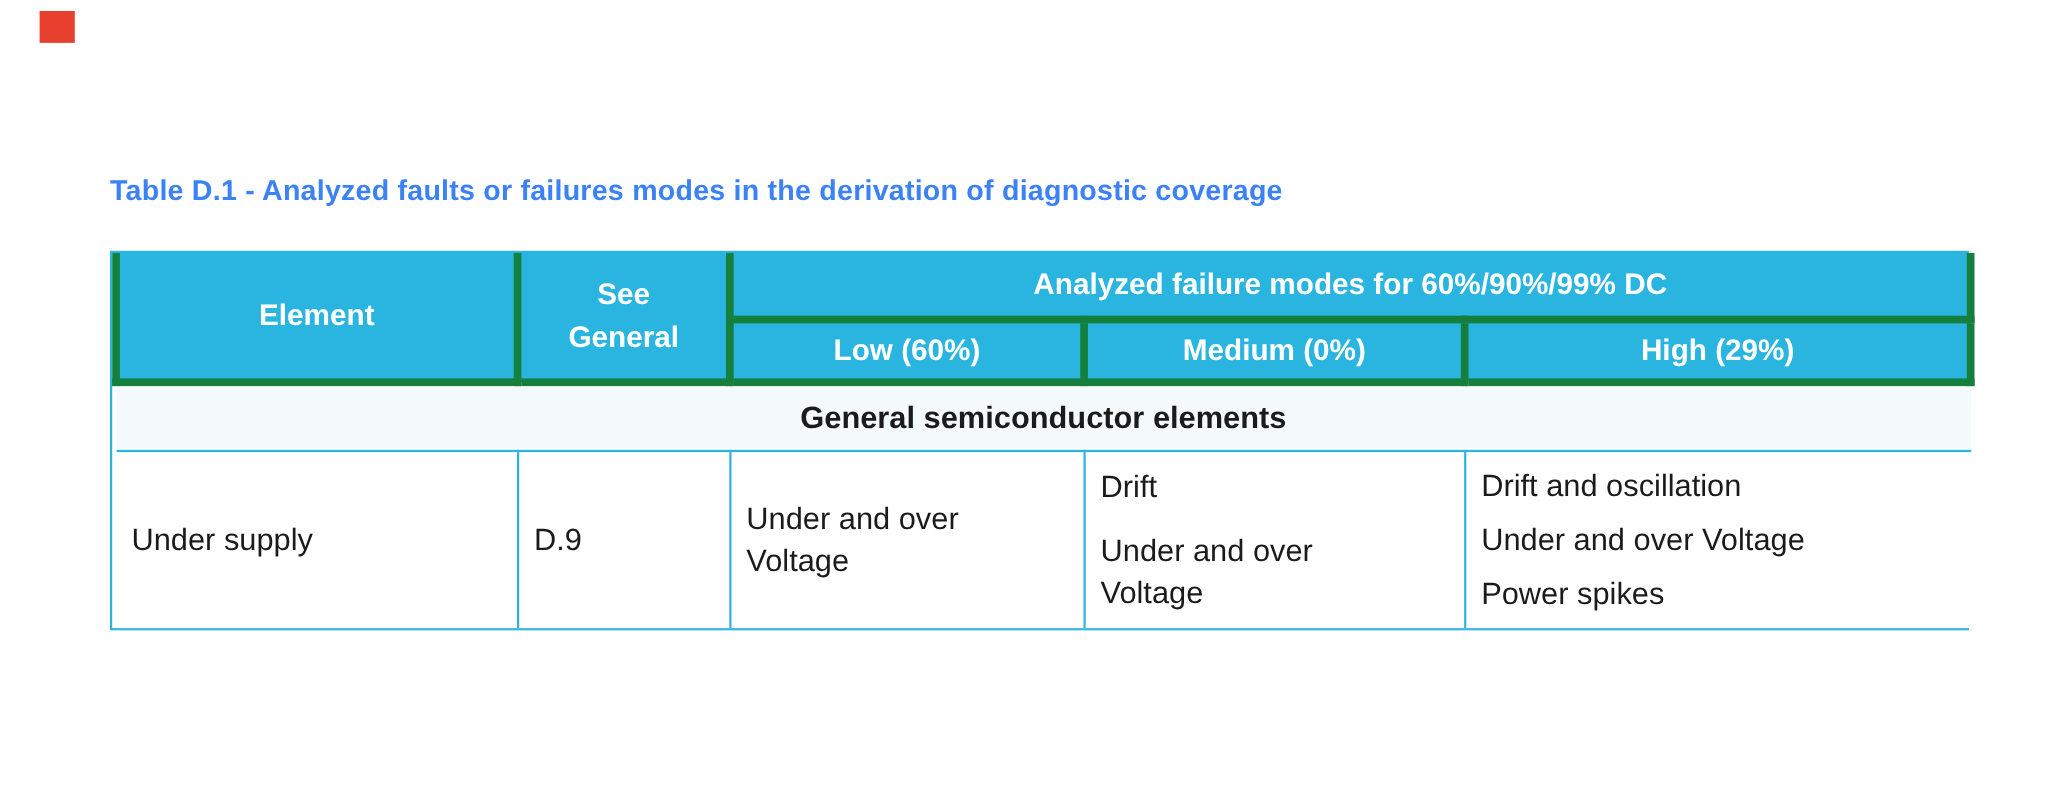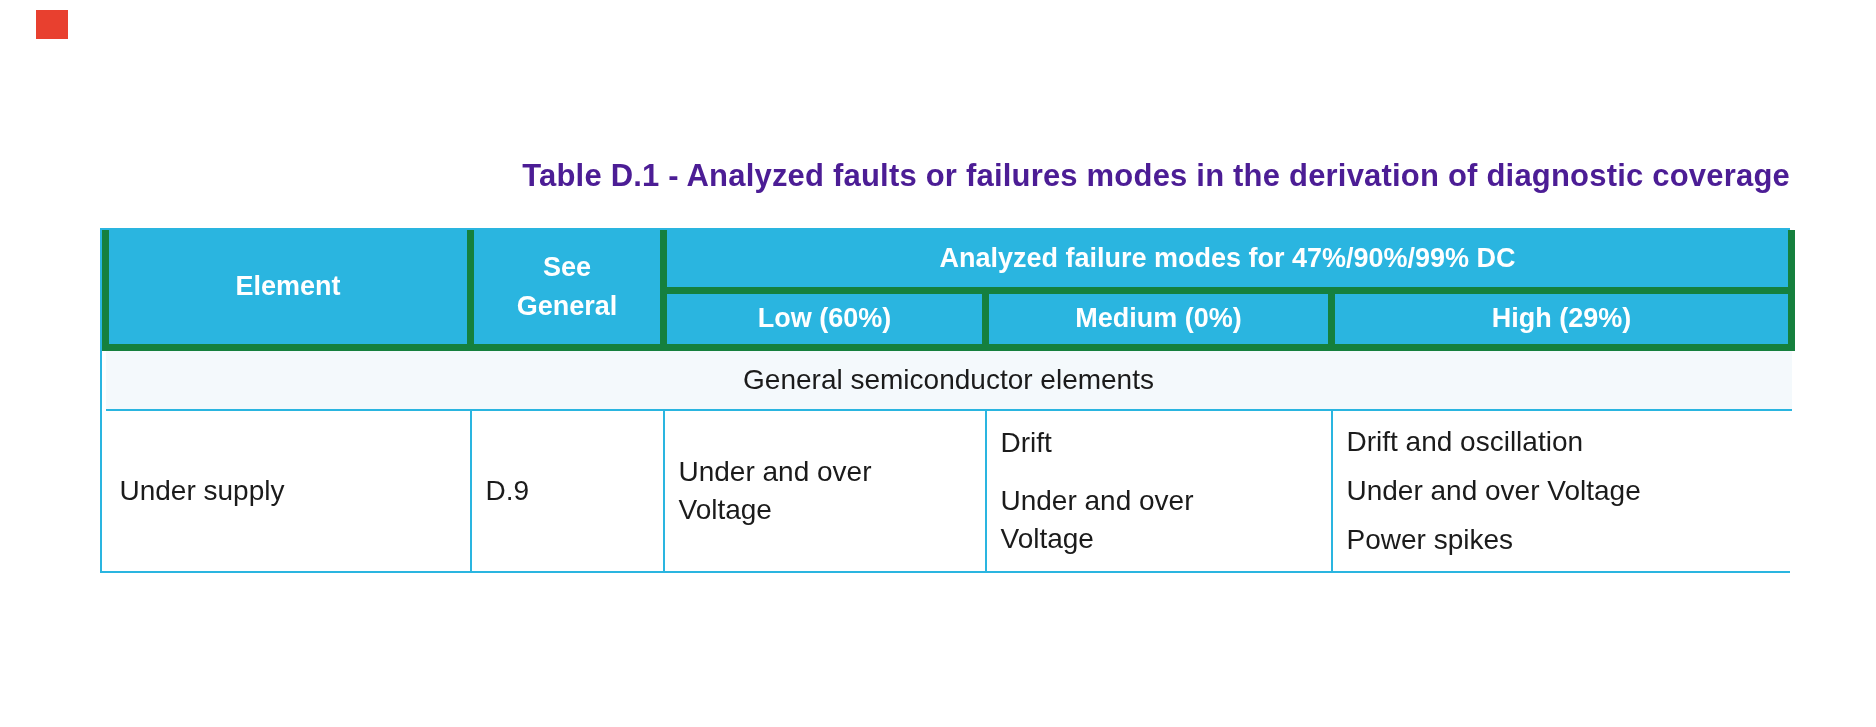--- a/index.html
+++ b/index.html
@@ -29,10 +29,10 @@
     left: 100px;
     top: 158px;
     width: 1690px;
-    text-align: right;
-    font-size: 31px;
+    text-align: left;
+    font-size: 26px;
     font-weight: bold;
-    color: #4c1d95;
+    color: #3b82f6;
     letter-spacing: 0.2px;
   }
   .table-wrap {

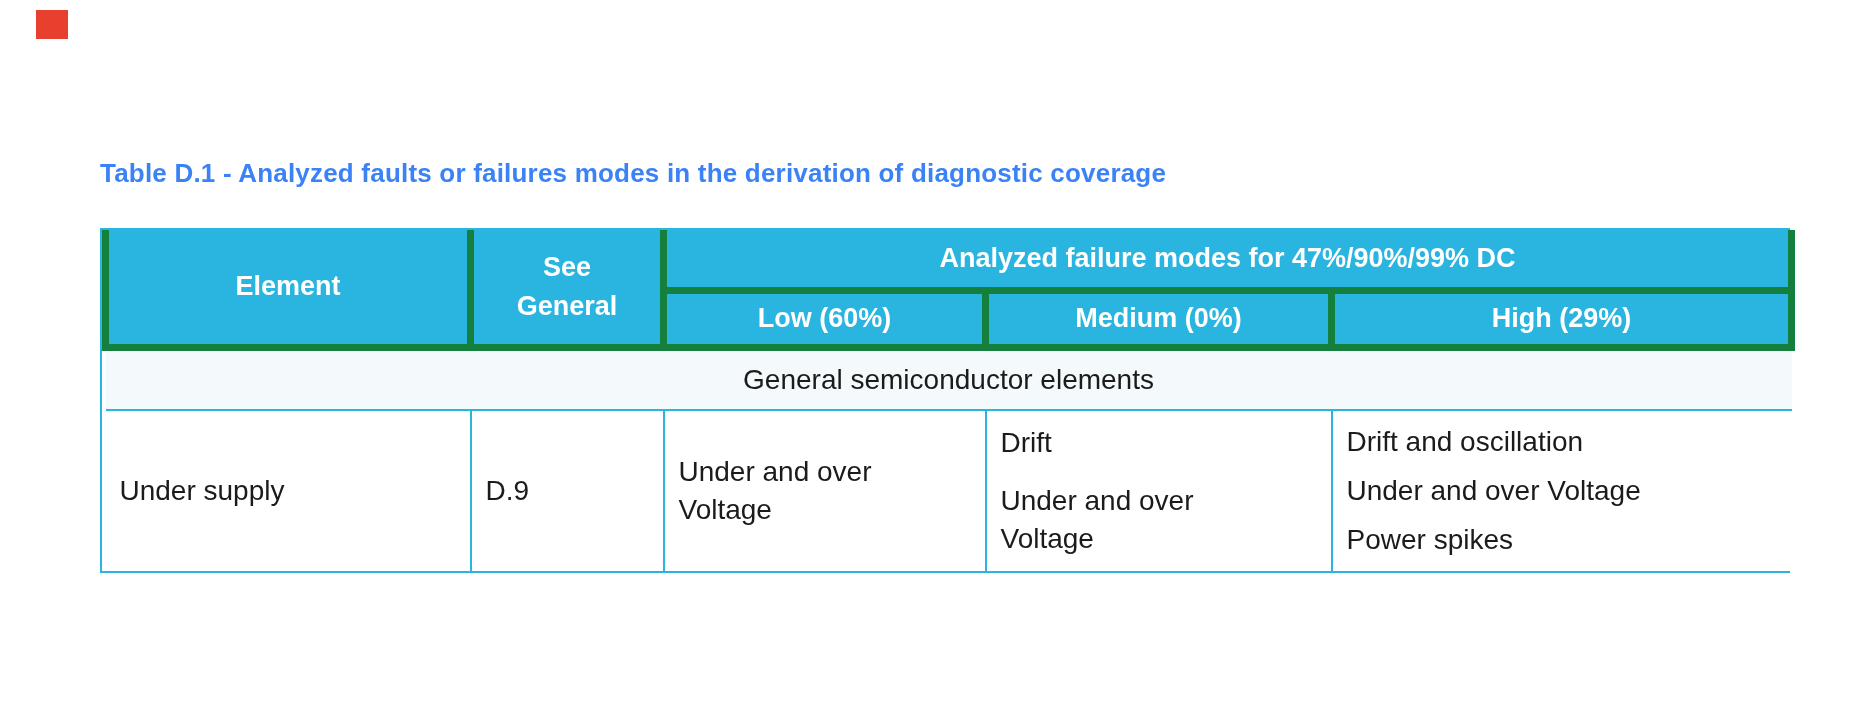--- a/index.html
+++ b/index.html
@@ -122,7 +122,7 @@
         <th rowspan="2">
           <div class="see-tables-text">See General</div>
         </th>
-        <th colspan="3" class="col-last">Analyzed failure modes for 47%/90%/99% DC</th>
+        <th colspan="3" class="col-last">Analyzed failure modes for 60%/90%/99% DC</th>
       </tr>
       <tr class="header-row-2" style="height:57px">
         <th>Low (60%)</th>

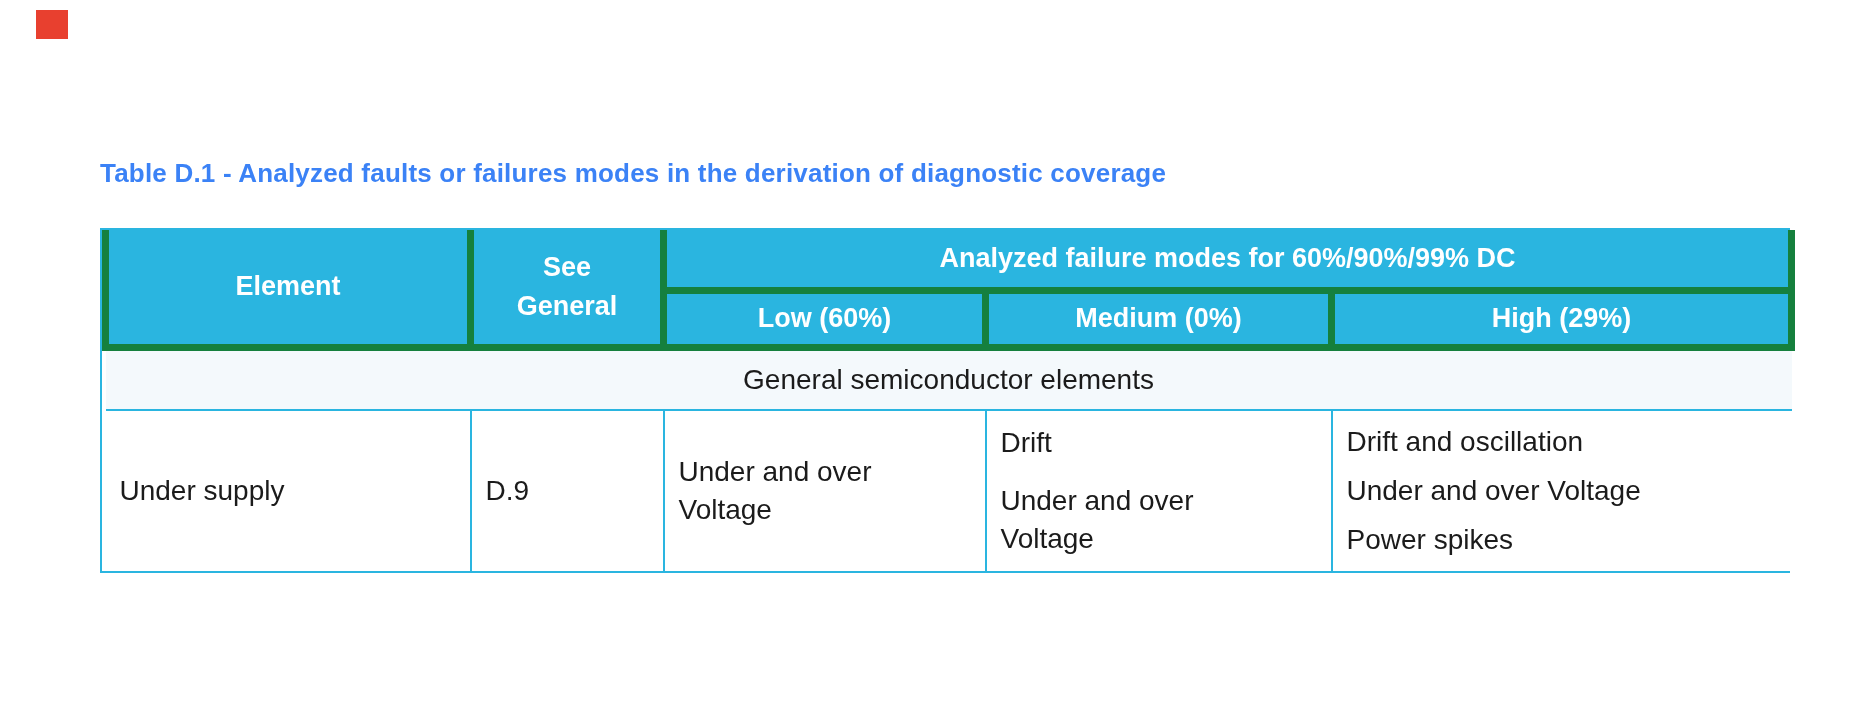--- a/index.html
+++ b/index.html
@@ -71,7 +71,7 @@
   }
   td.section-cell {
     background: #f4f9fc;
-    font-weight: normal;
+    font-weight: bold;
     font-size: 28px;
     text-align: center;
     vertical-align: middle;

